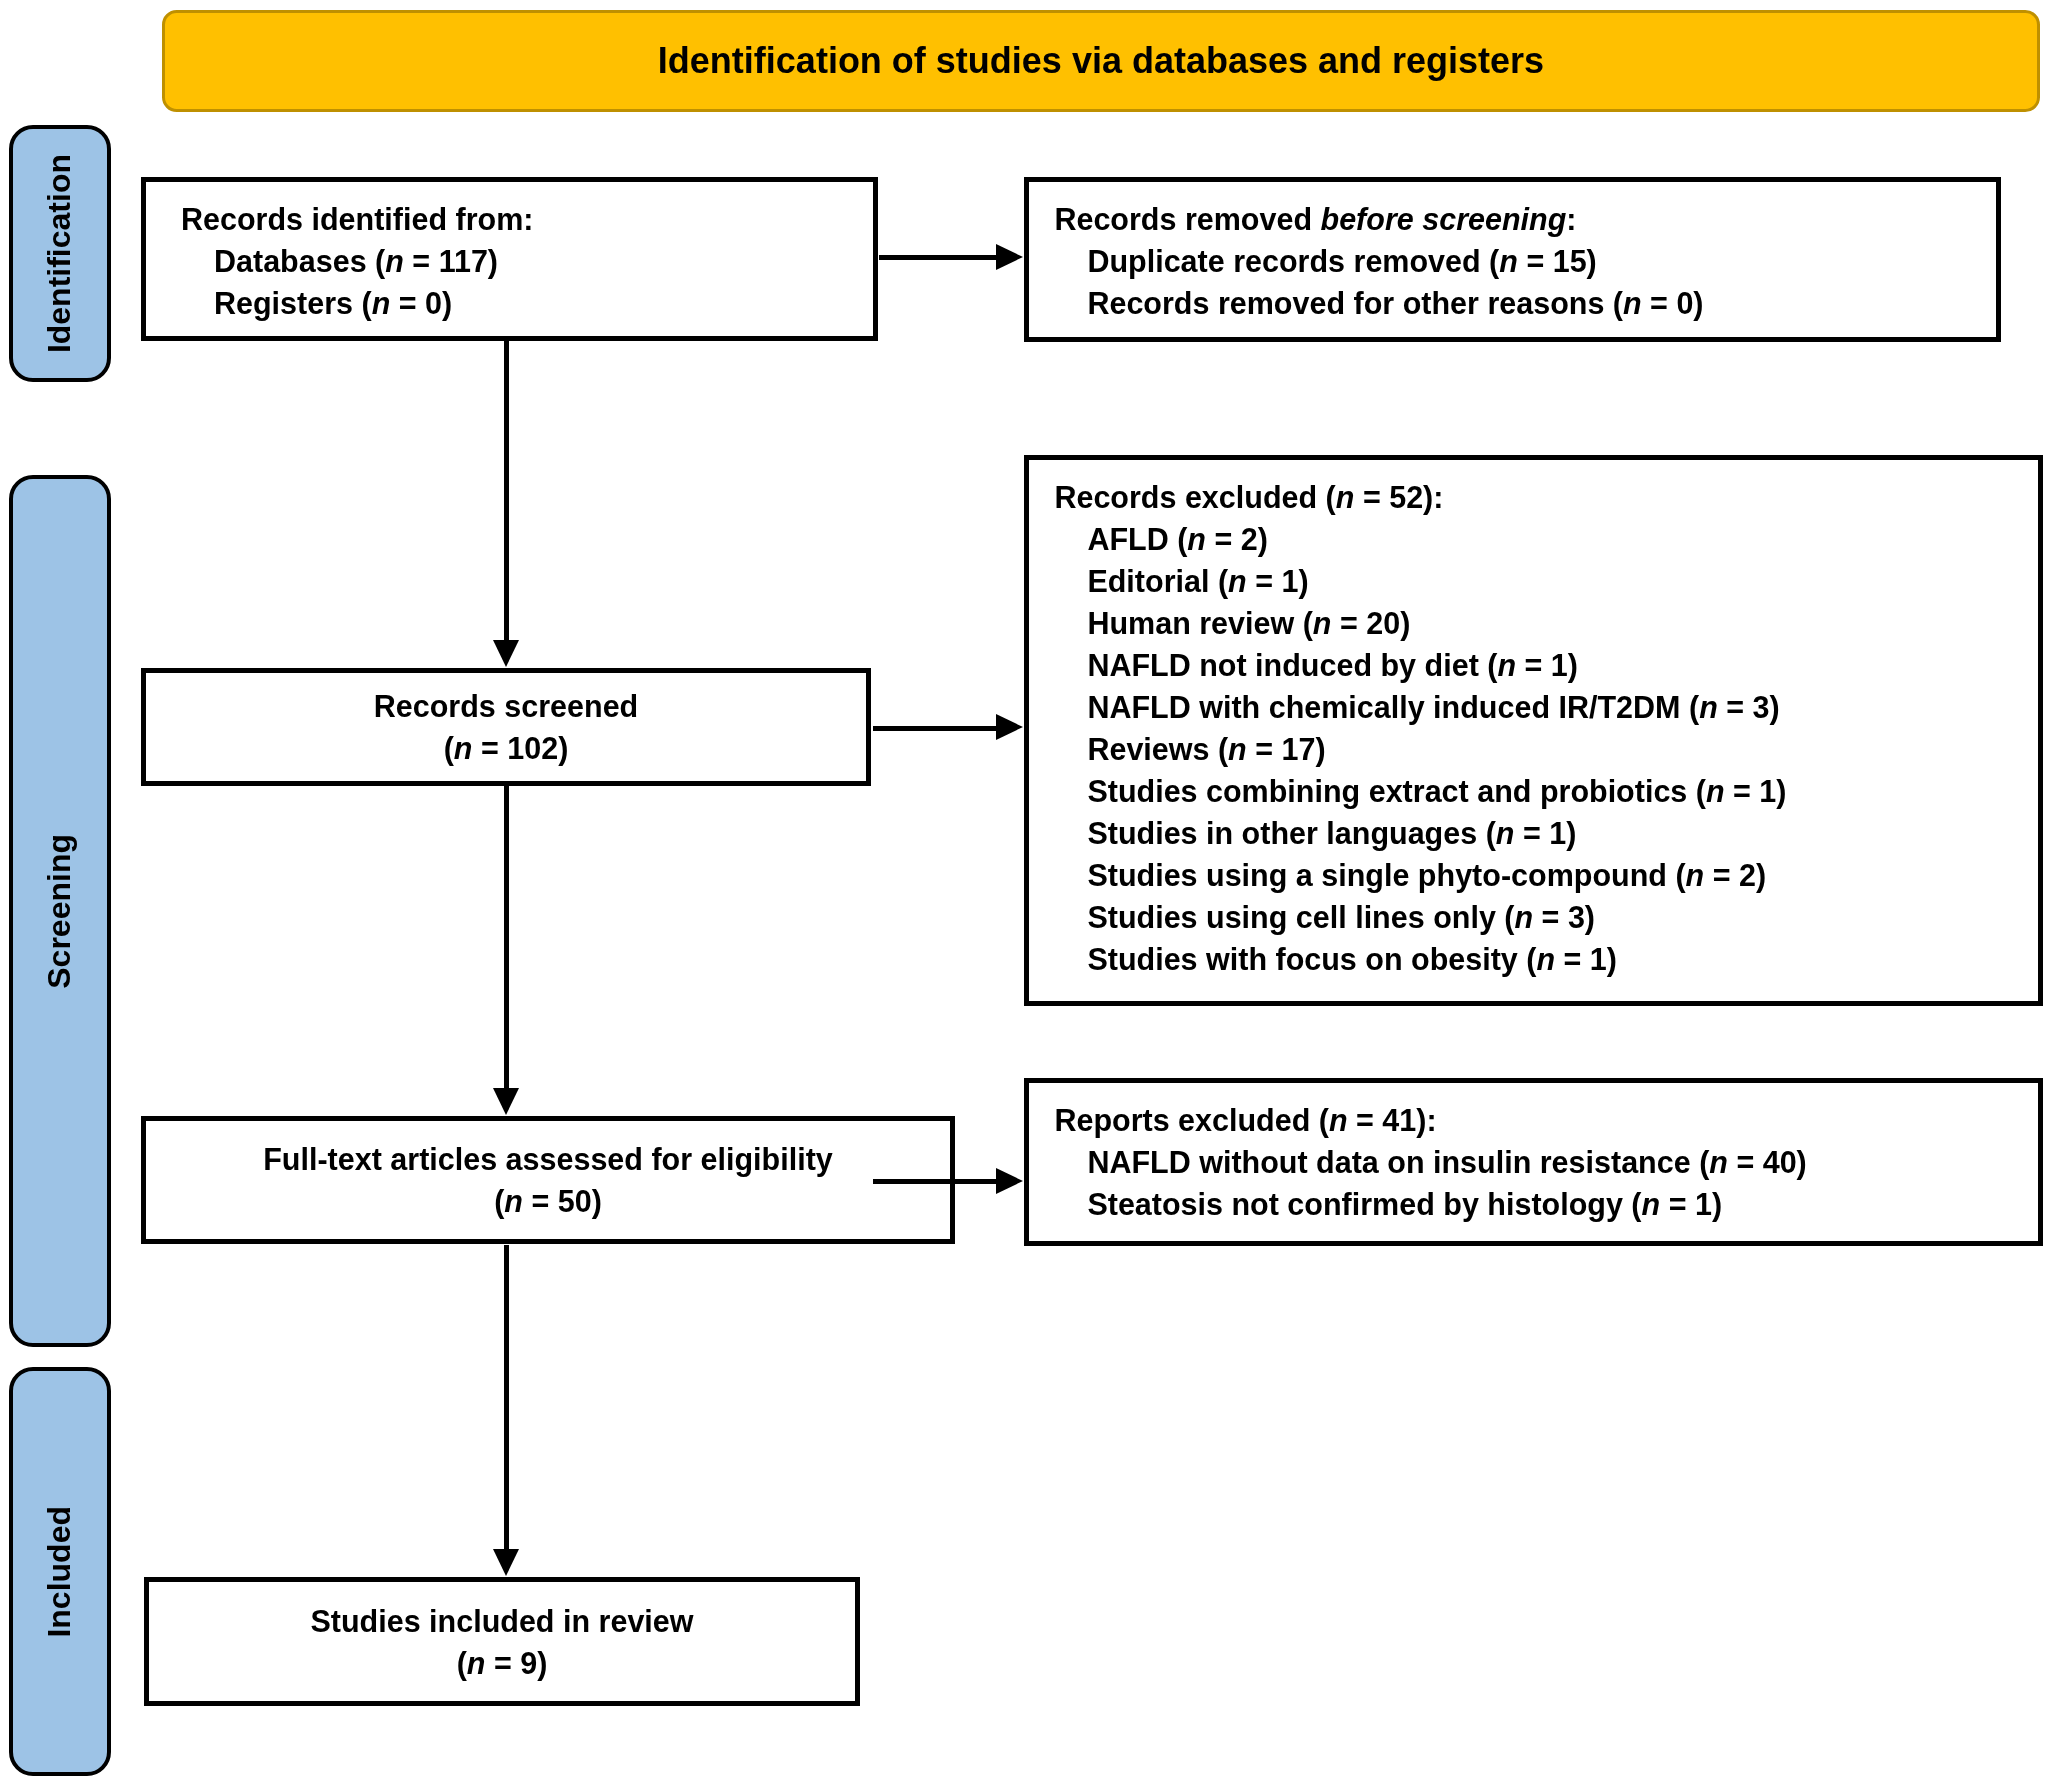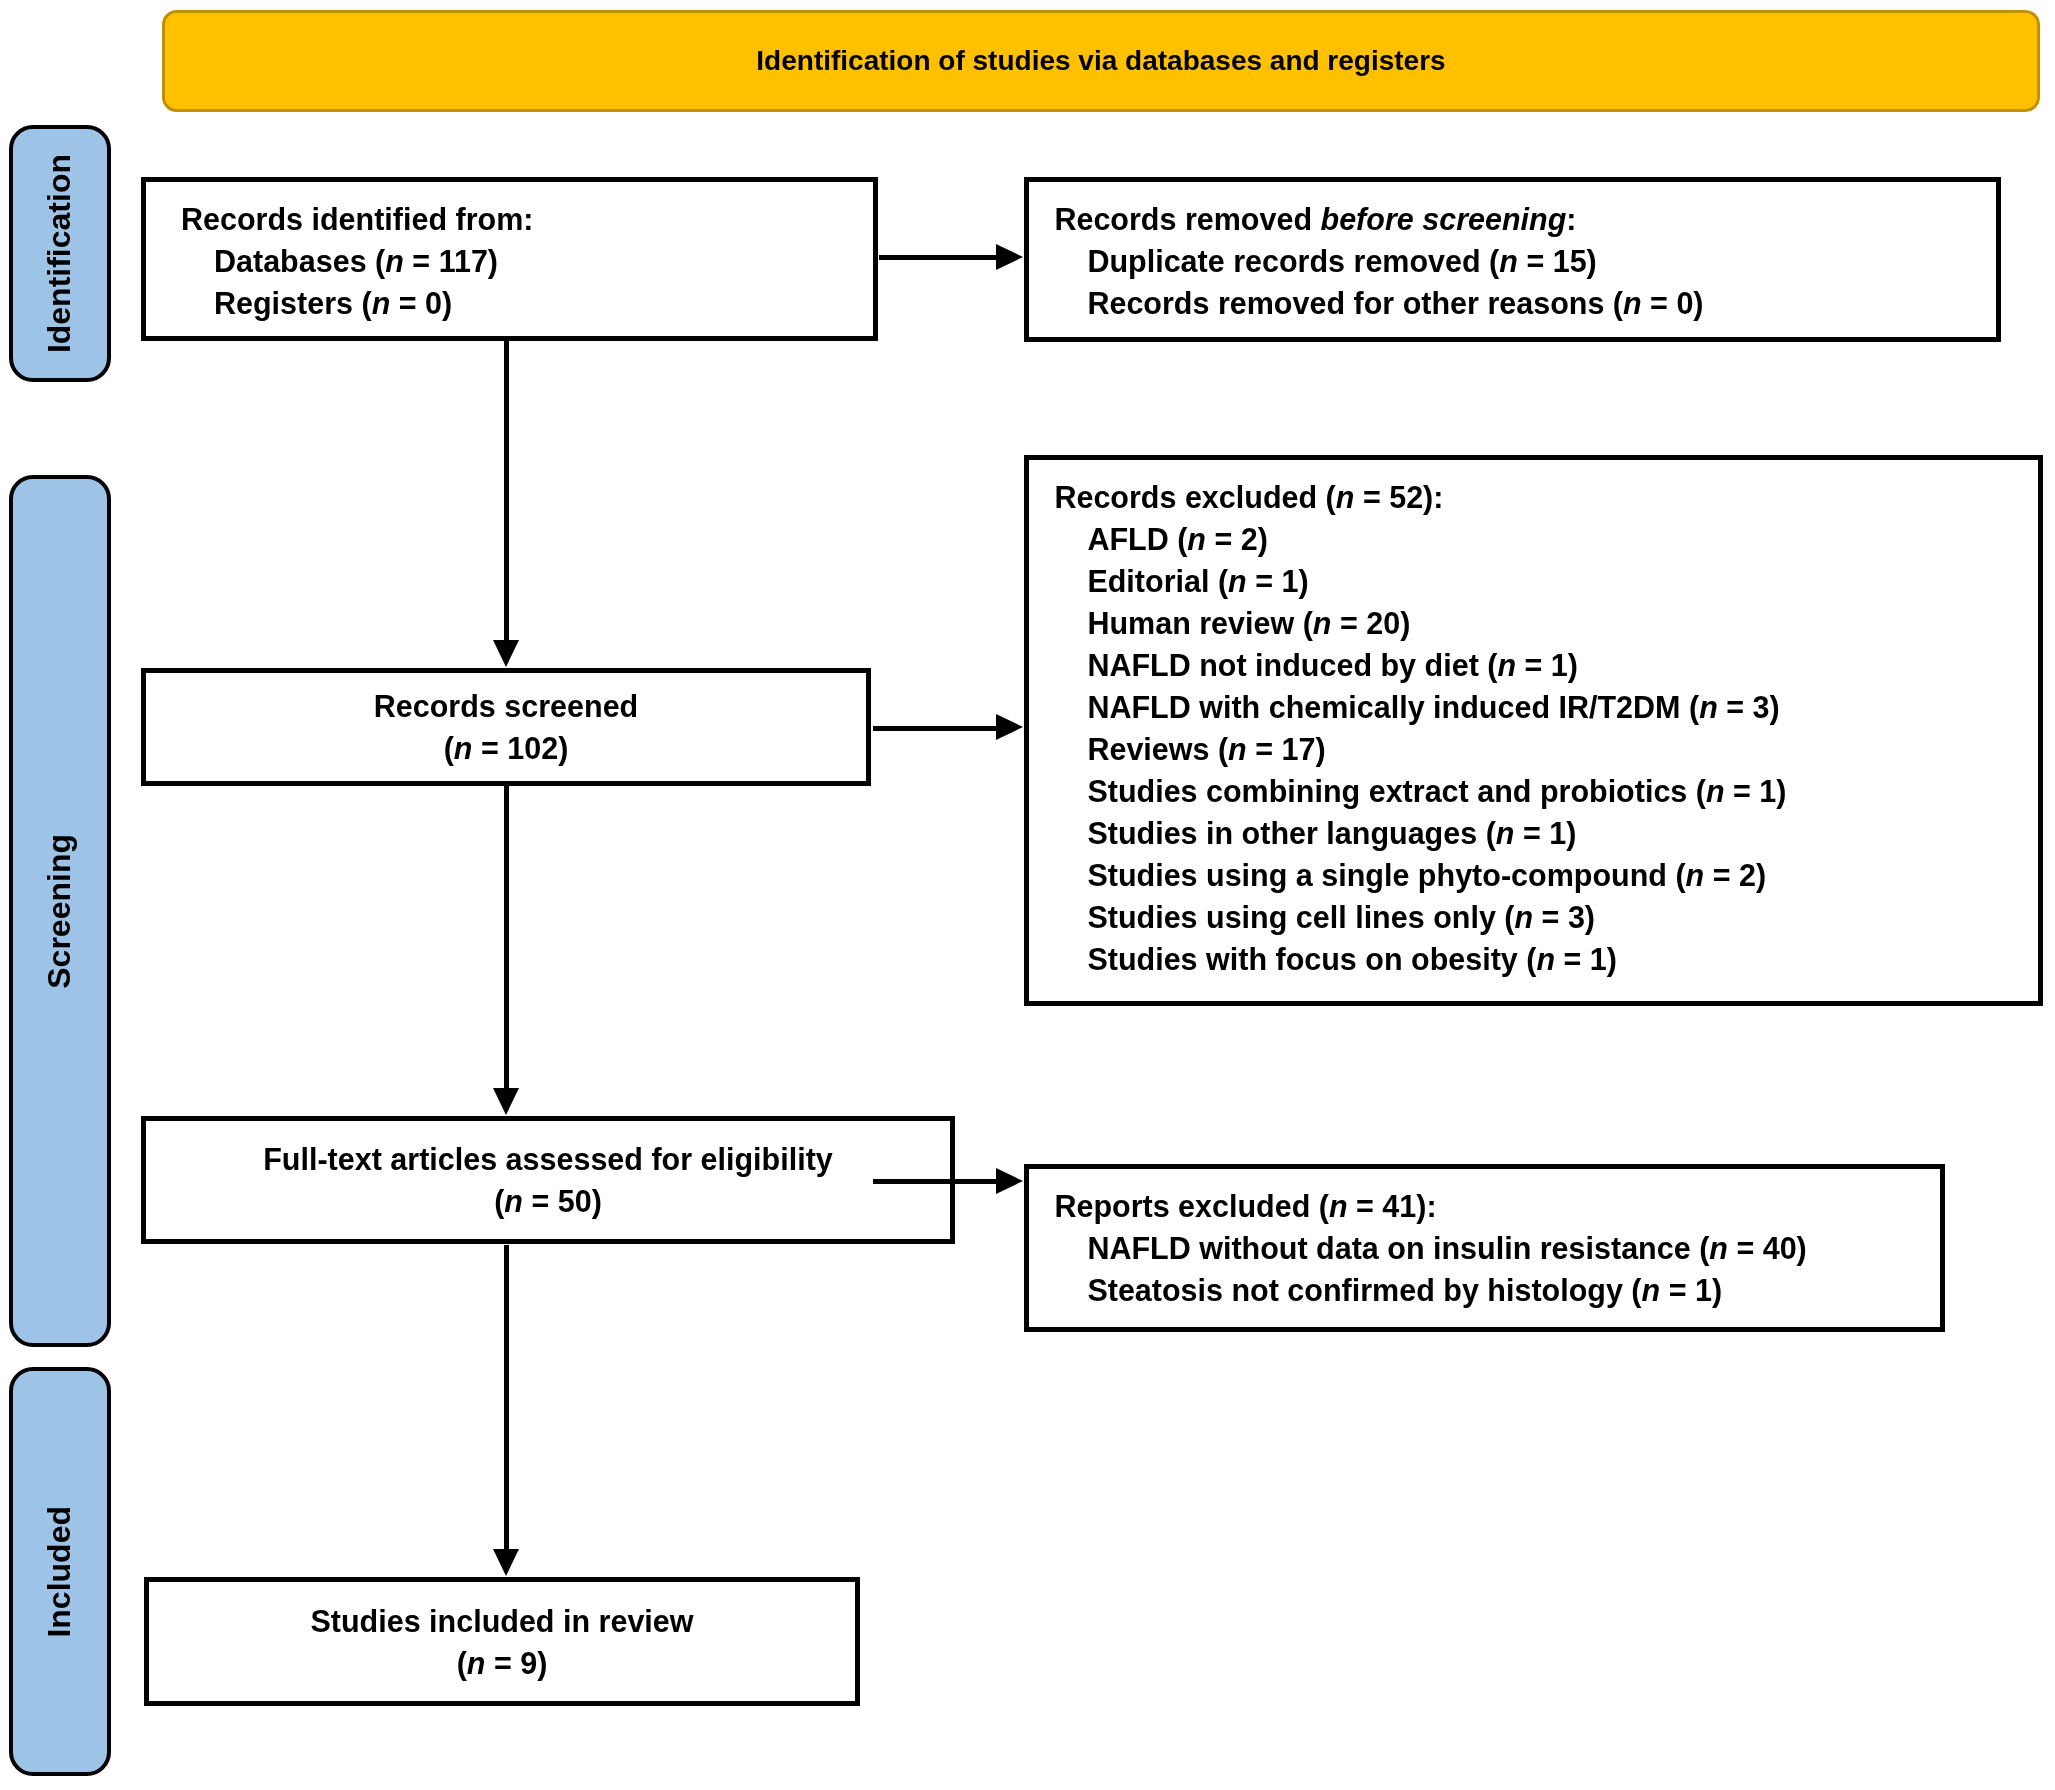--- a/index.html
+++ b/index.html
@@ -24,7 +24,7 @@
     display: flex;
     align-items: center;
     justify-content: center;
-    font-size: 28px;
+    font-size: 36px;
     font-weight: bold;
   }
 

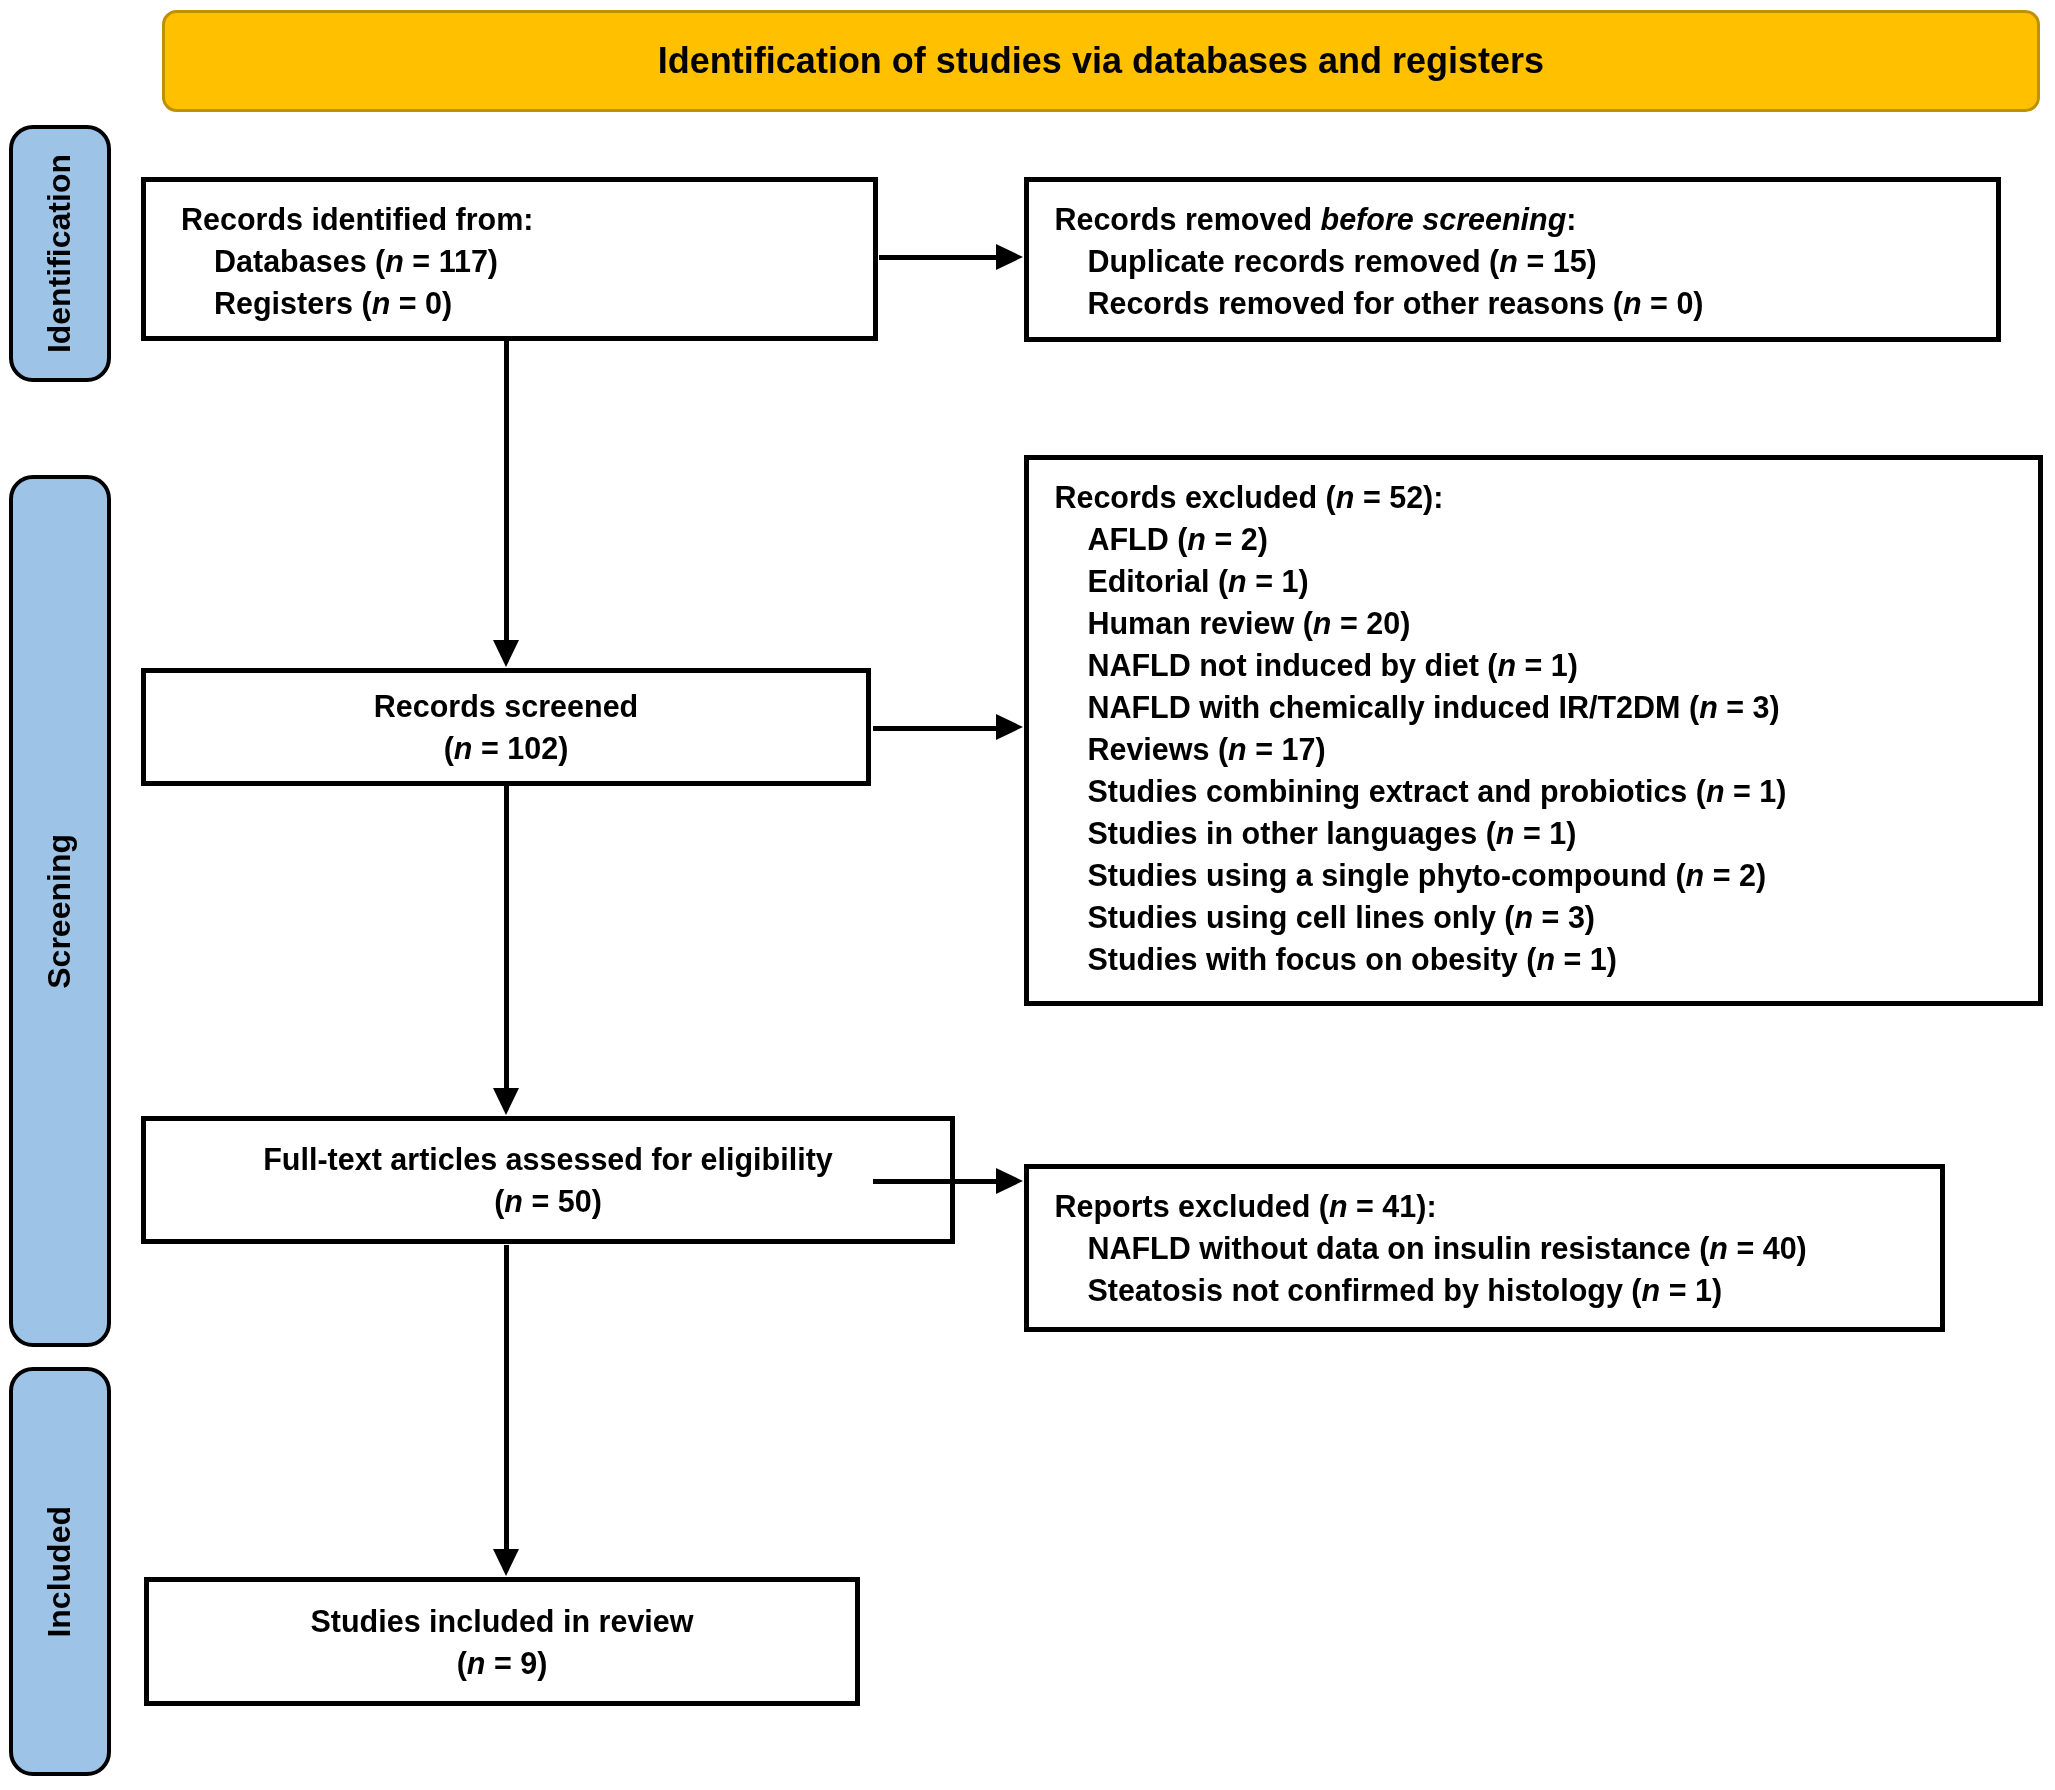--- a/index.html
+++ b/index.html
@@ -78,7 +78,7 @@
   .box-excluded   { left: 1024px; top: 455px;  width: 1019px; height: 551px; }
   .box-screened   { left: 141px;  top: 668px; width: 730px; height: 118px; }
   .box-fulltext   { left: 141px;  top: 1116px; width: 814px; height: 128px; }
-  .box-reports    { left: 1024px; top: 1164px; width: 921px; height: 168px; }
+  .box-reports    { left: 1024px; top: 1078px; width: 1019px; height: 168px; }
   .box-included   { left: 144px;  top: 1577px; width: 716px; height: 129px; }
 
   

